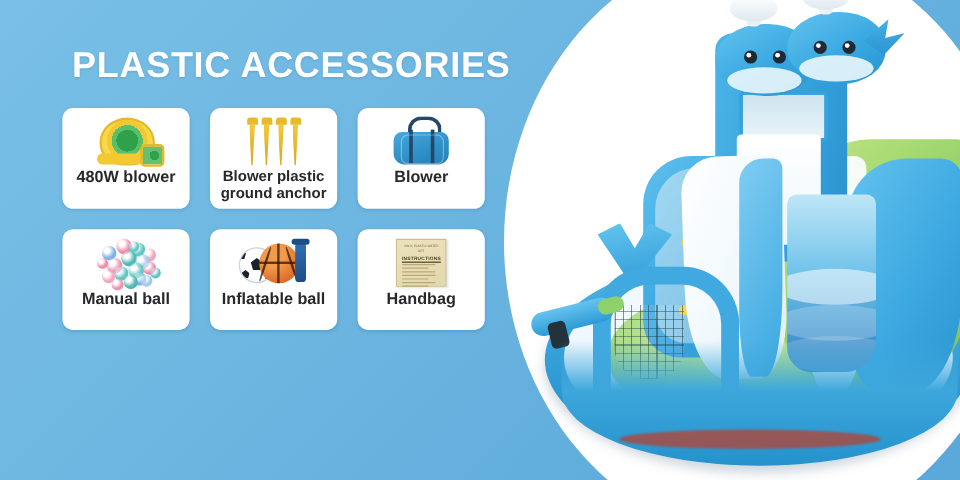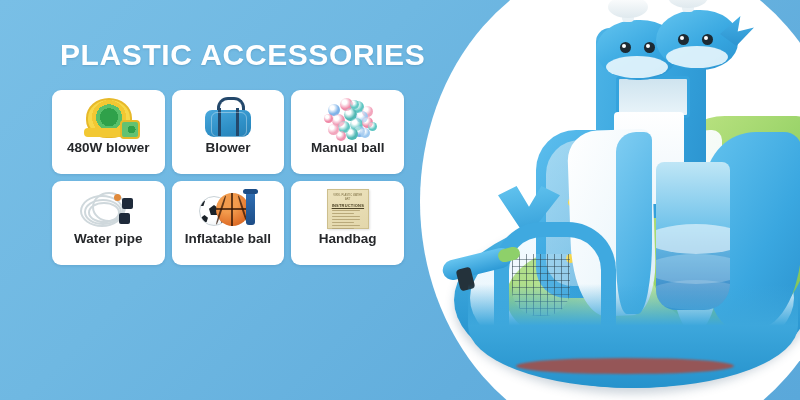--- a/index.html
+++ b/index.html
@@ -213,7 +213,7 @@
     display:grid;
     grid-template-columns:repeat(3,1fr);
     grid-template-rows:repeat(3,84px);
-    gap:7px;
+    gap:17px;
   }
   .card{
     background:#ffffff;

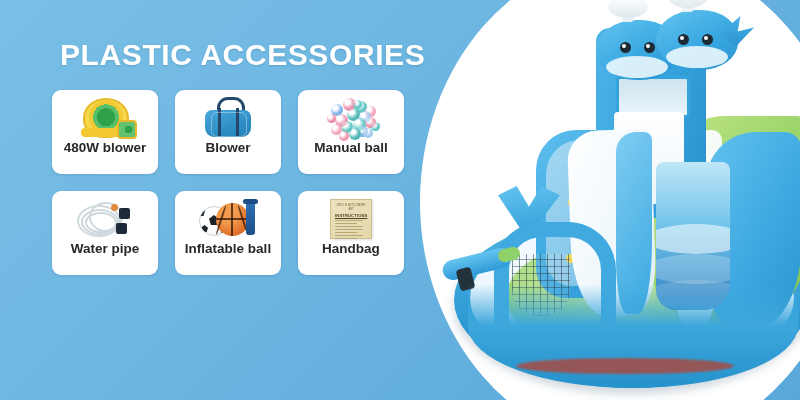--- a/index.html
+++ b/index.html
@@ -447,6 +447,17 @@
     </div>
 
 
+    <div class="card">
+      <div class="card-art">
+        <div class="anchors">
+          <div class="anchor big"></div>
+            <div class="anchor big"></div>
+          <div class="anchor big"></div>
+            <div class="anchor big"></div>
+        </div>
+      </div>
+      <div class="card-label mid">Blower plastic ground anchor</div>
+    </div>
 
 
     <div class="card">

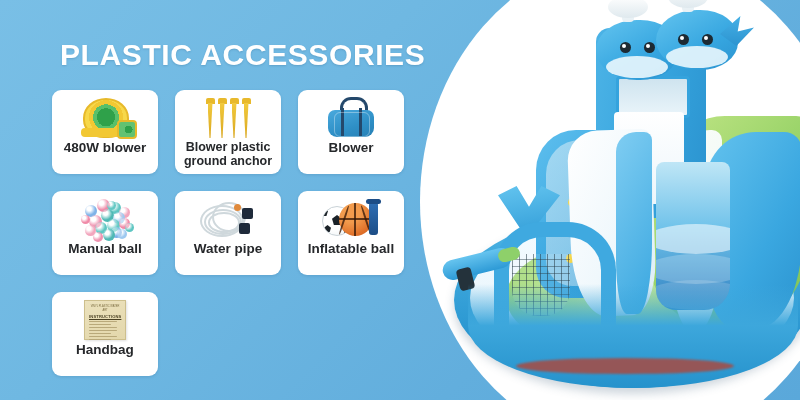--- a/index.html
+++ b/index.html
@@ -499,20 +499,6 @@
       <div class="card-label">Manual ball</div>
     </div>
 
-    <div class="card">
-      <div class="card-art">
-        <div class="pipe">
-          <div class="coil" style="left:2px;top:6px;width:40px;height:28px;"></div>
-          <div class="coil" style="left:6px;top:10px;width:34px;height:22px;"></div>
-          <div class="coil" style="left:10px;top:13px;width:28px;height:17px;"></div>
-          <div class="coil" style="left:14px;top:3px;width:30px;height:26px;"></div>
-          <div class="conn-o" style="left:36px;top:5px;"></div>
-          <div class="conn" style="left:44px;top:9px;"></div>
-          <div class="conn" style="left:41px;top:24px;"></div>
-        </div>
-      </div>
-      <div class="card-label">Water pipe</div>
-    </div>
 
     <div class="card">
       <div class="card-art">

